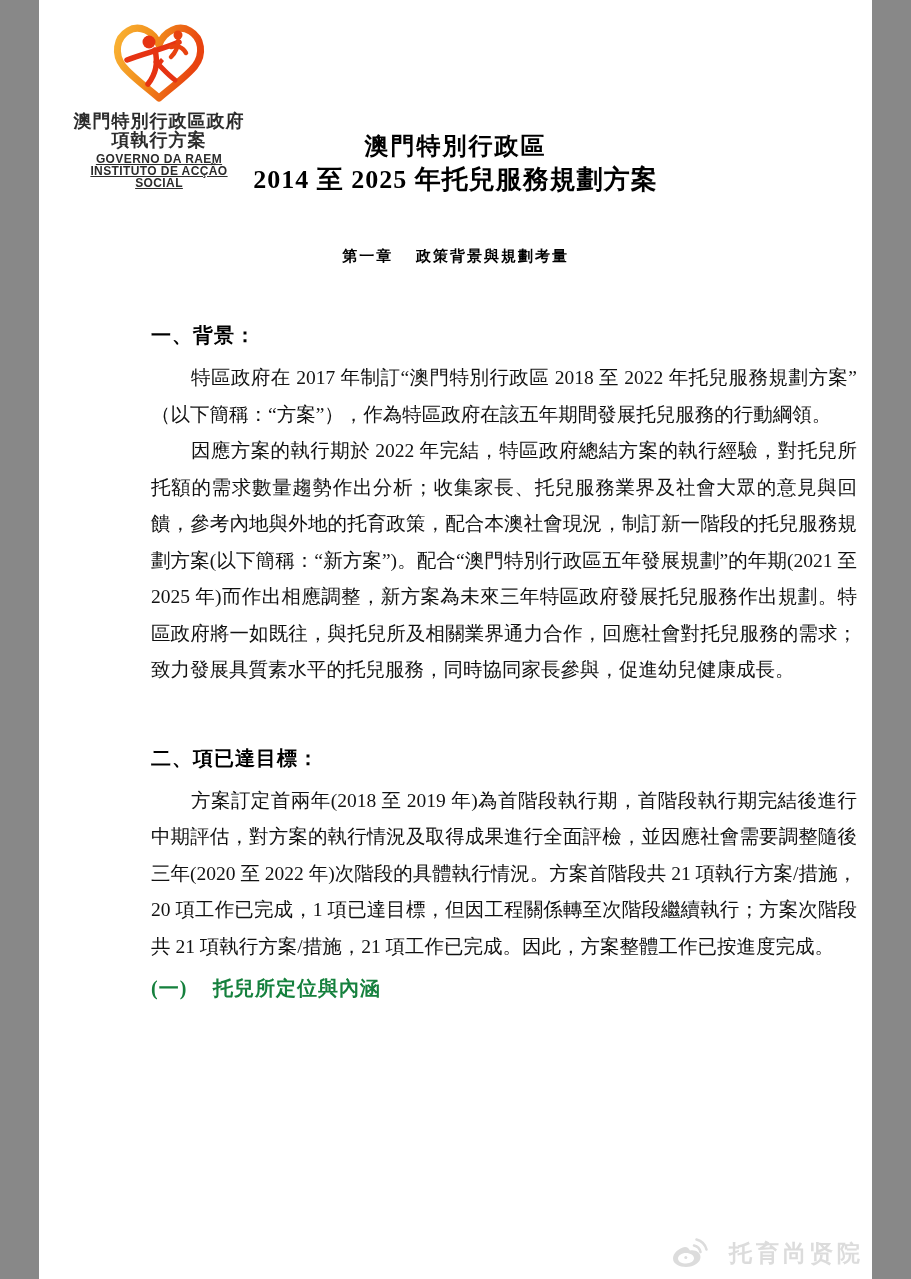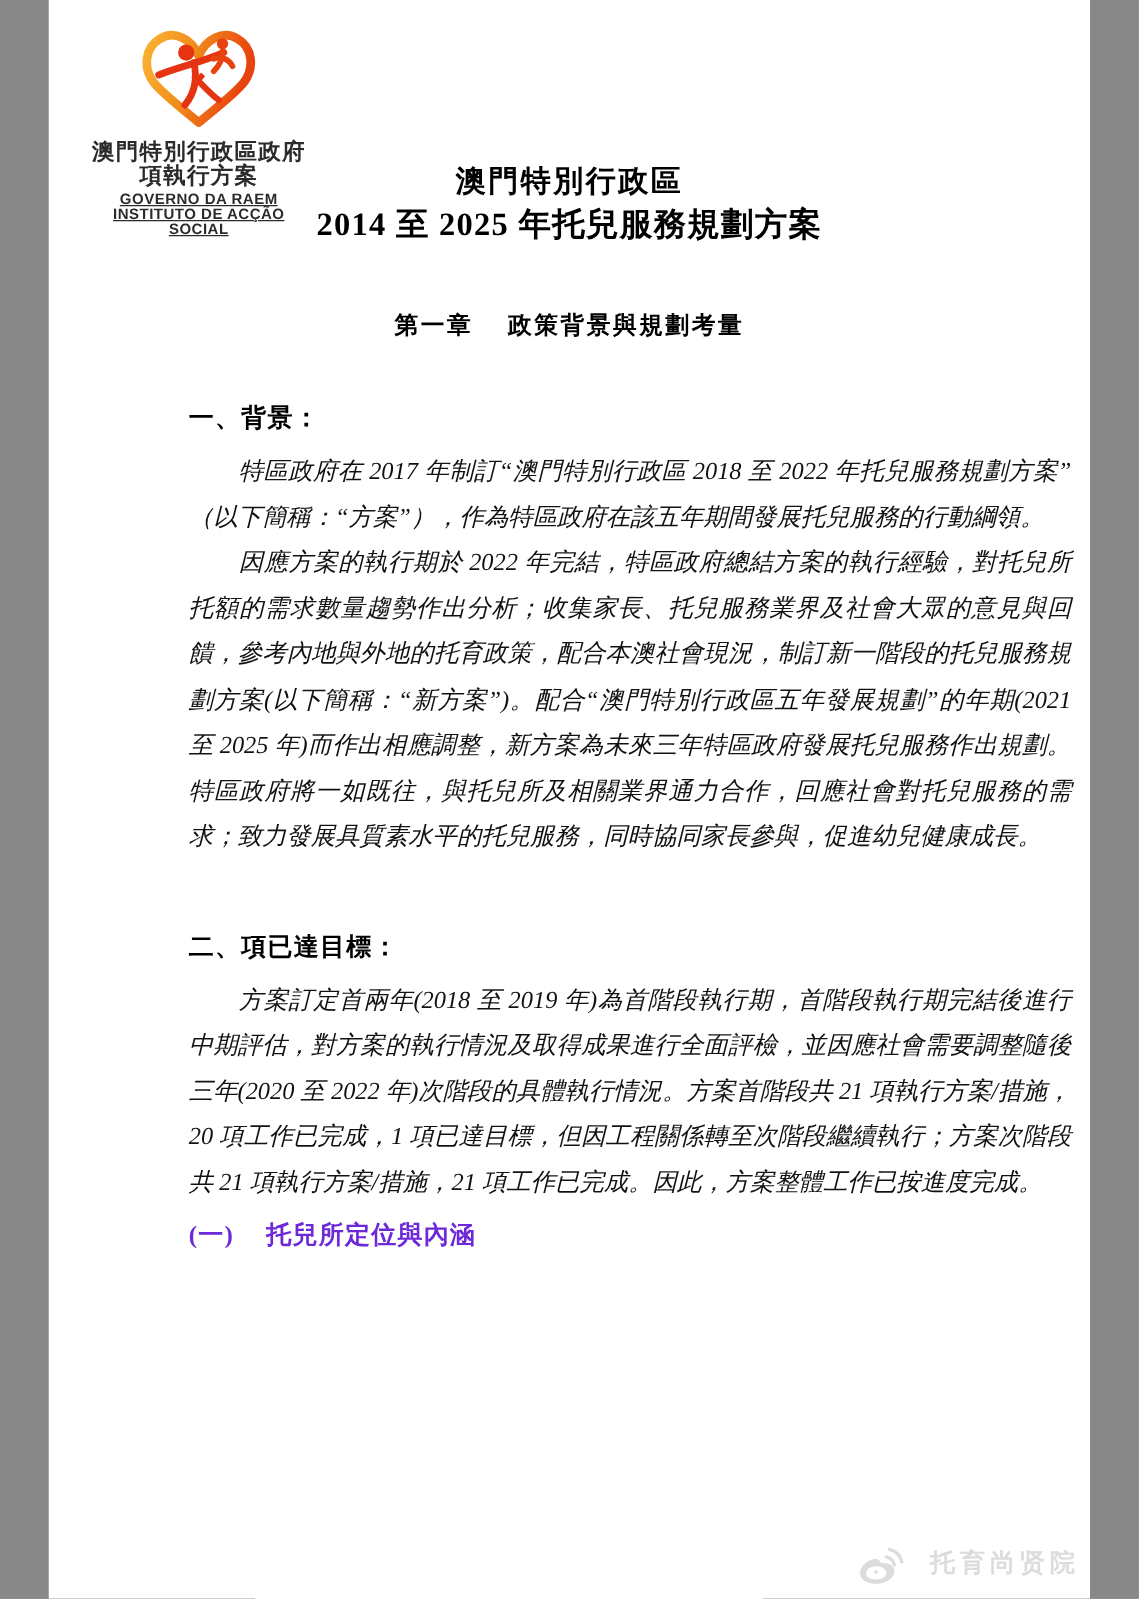--- a/index.html
+++ b/index.html
@@ -42,7 +42,7 @@
   .chapter{
     position:absolute;left:0;right:0;top:247px;
     text-align:center;font-weight:bold;color:#000;
-    font-size:19px;letter-spacing:2px;margin:0;
+    font-size:15px;letter-spacing:2px;margin:0;
   }
 
   

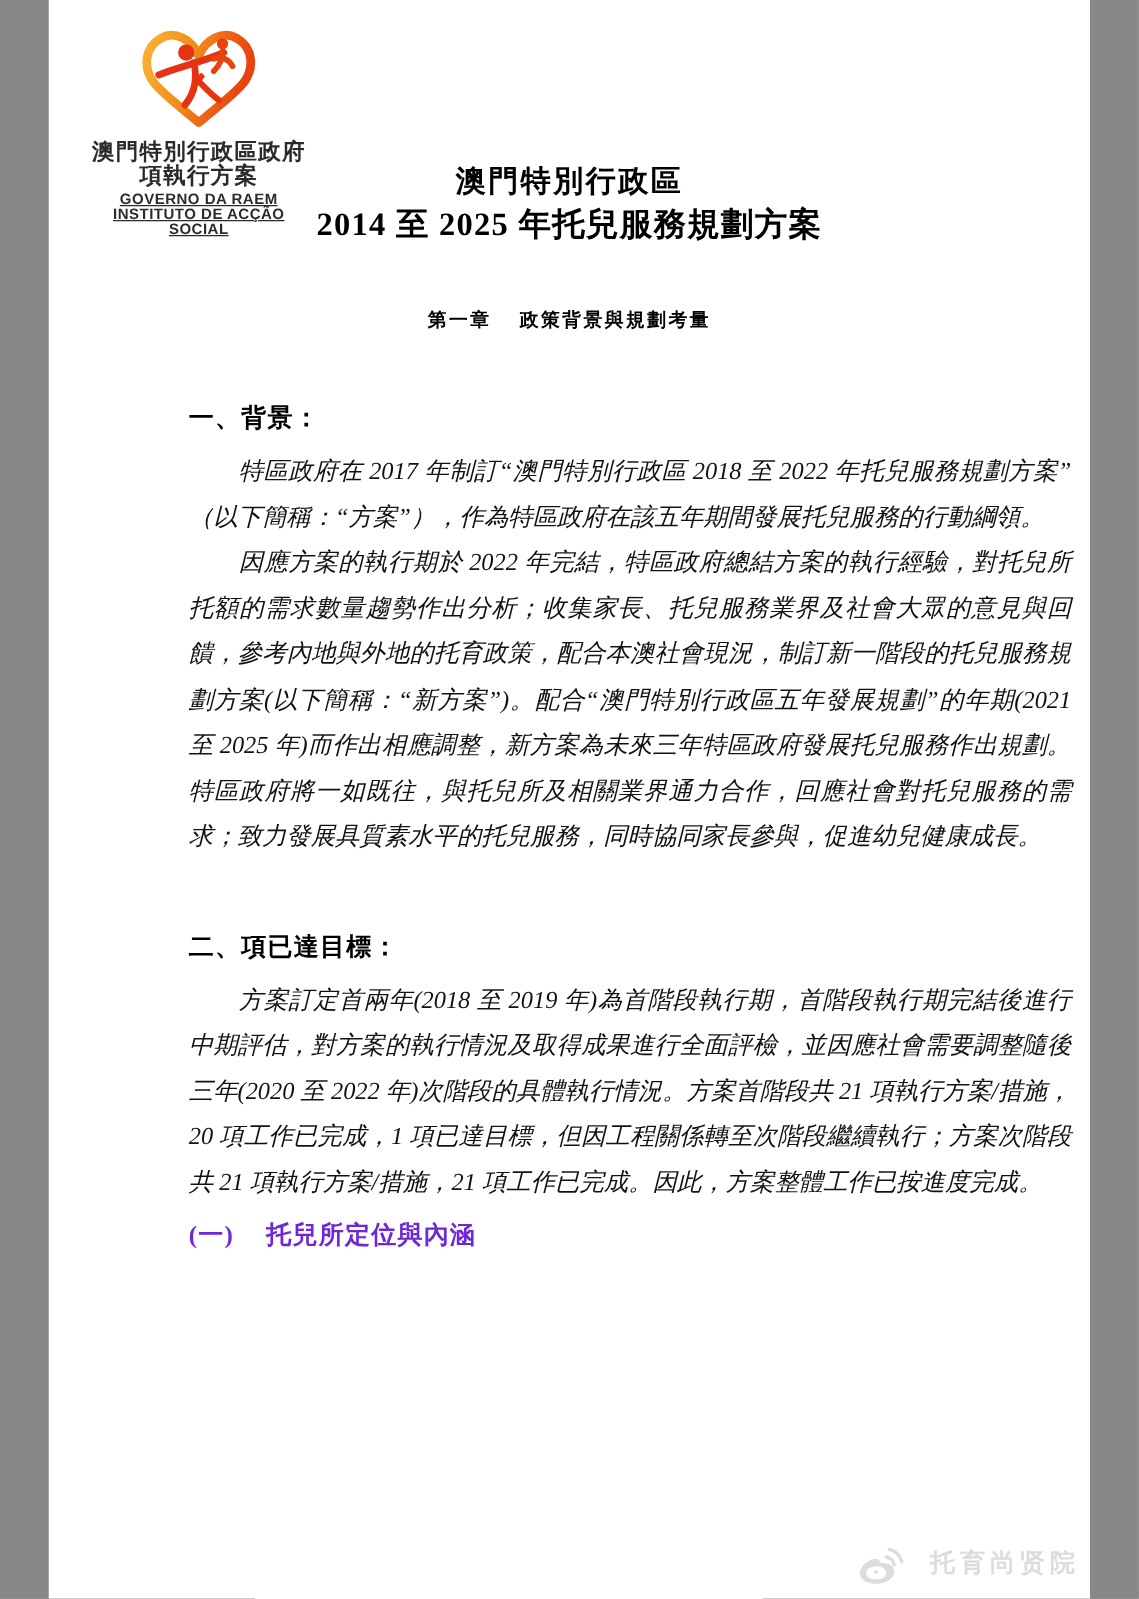--- a/index.html
+++ b/index.html
@@ -64,7 +64,6 @@
   .body-text p{
     margin:0;
     text-indent:2.05em;
-    font-style:italic;
   }
 
   

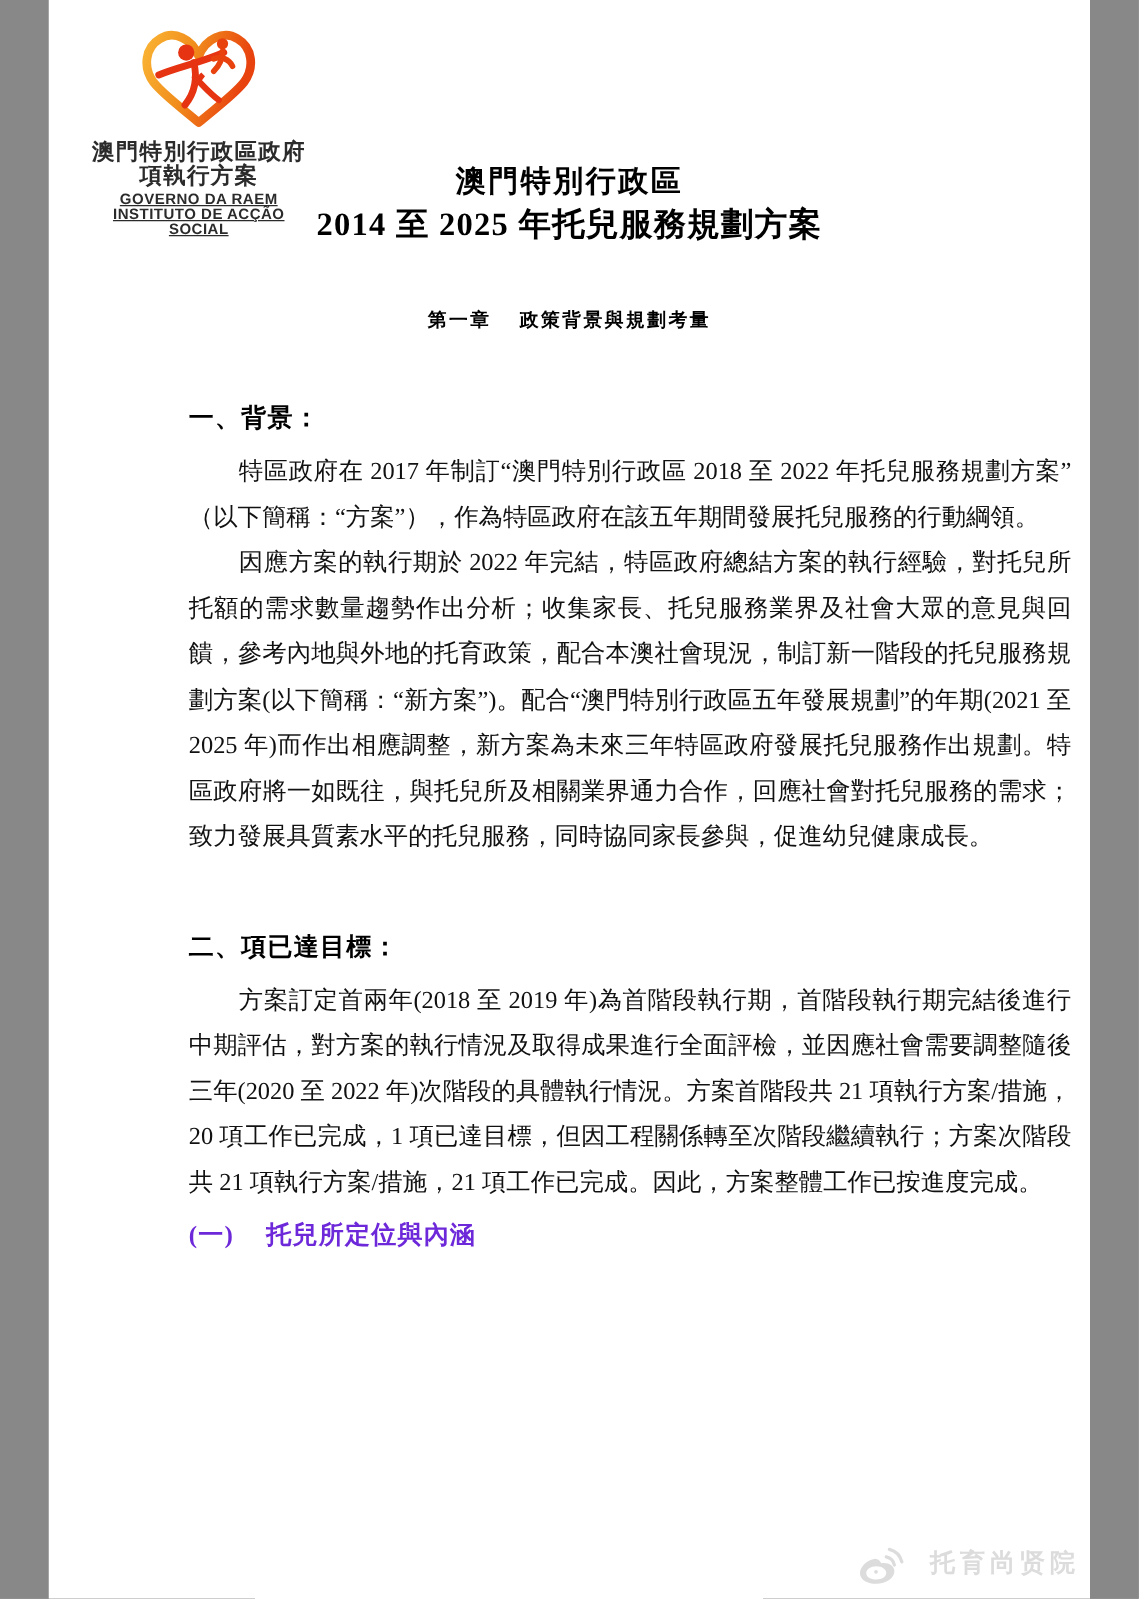--- a/index.html
+++ b/index.html
@@ -57,7 +57,7 @@
   }
   .sec-heading.sec2{margin-top:56px;}
   .sub-heading{
-    font-size:20px;font-weight:bold;color:#6d28d9;
+    font-size:20px;font-weight:bold;color:#15803d;
     margin:10px 0 10px 0;letter-spacing:1px;line-height:26px;
   }
   .sub-heading .sub-num{display:inline-block;min-width:62px;}

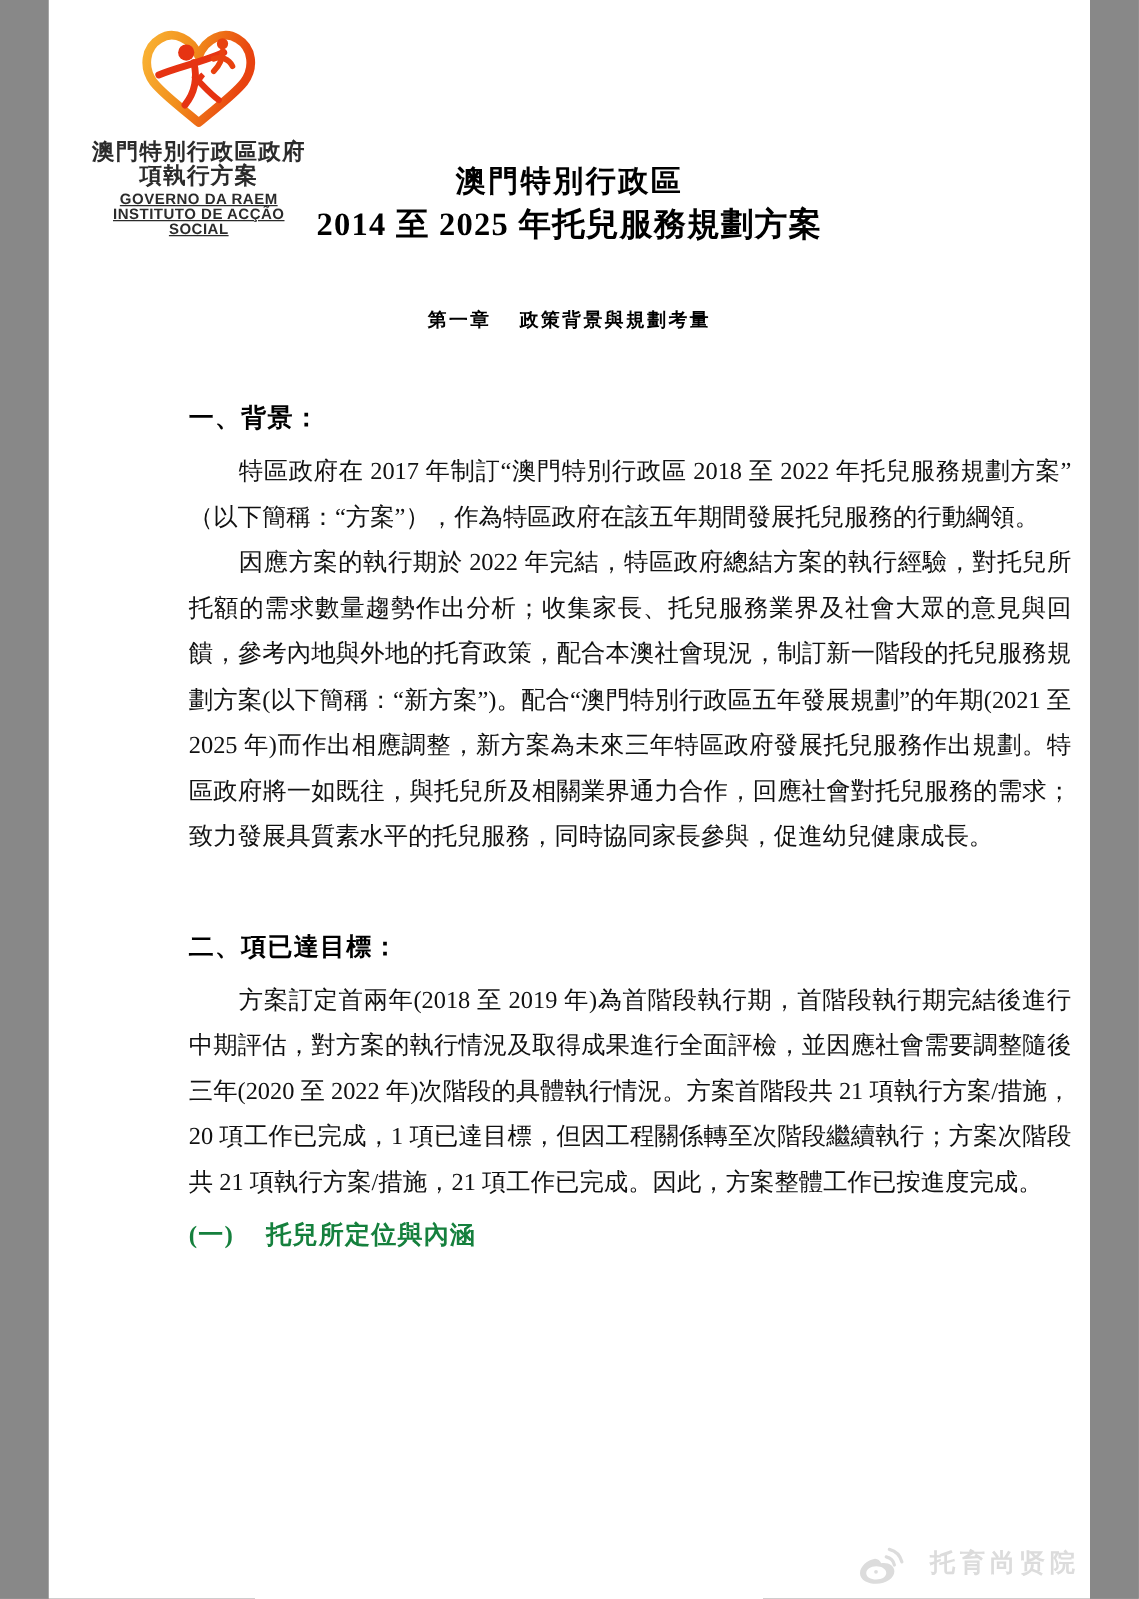--- a/index.html
+++ b/index.html
@@ -69,10 +69,10 @@
   
   .watermark{
     position:absolute;right:8px;bottom:10px;
-    display:flex;align-items:flex-start;gap:20px;
+    display:flex;align-items:center;gap:20px;
     color:#dcdcdc;
     font-family:"Liberation Sans","DejaVu Sans",sans-serif;
-    font-size:20px;font-weight:bold;letter-spacing:4px;
+    font-size:23px;font-weight:bold;letter-spacing:4px;
     user-select:none;
   }
 </style>

